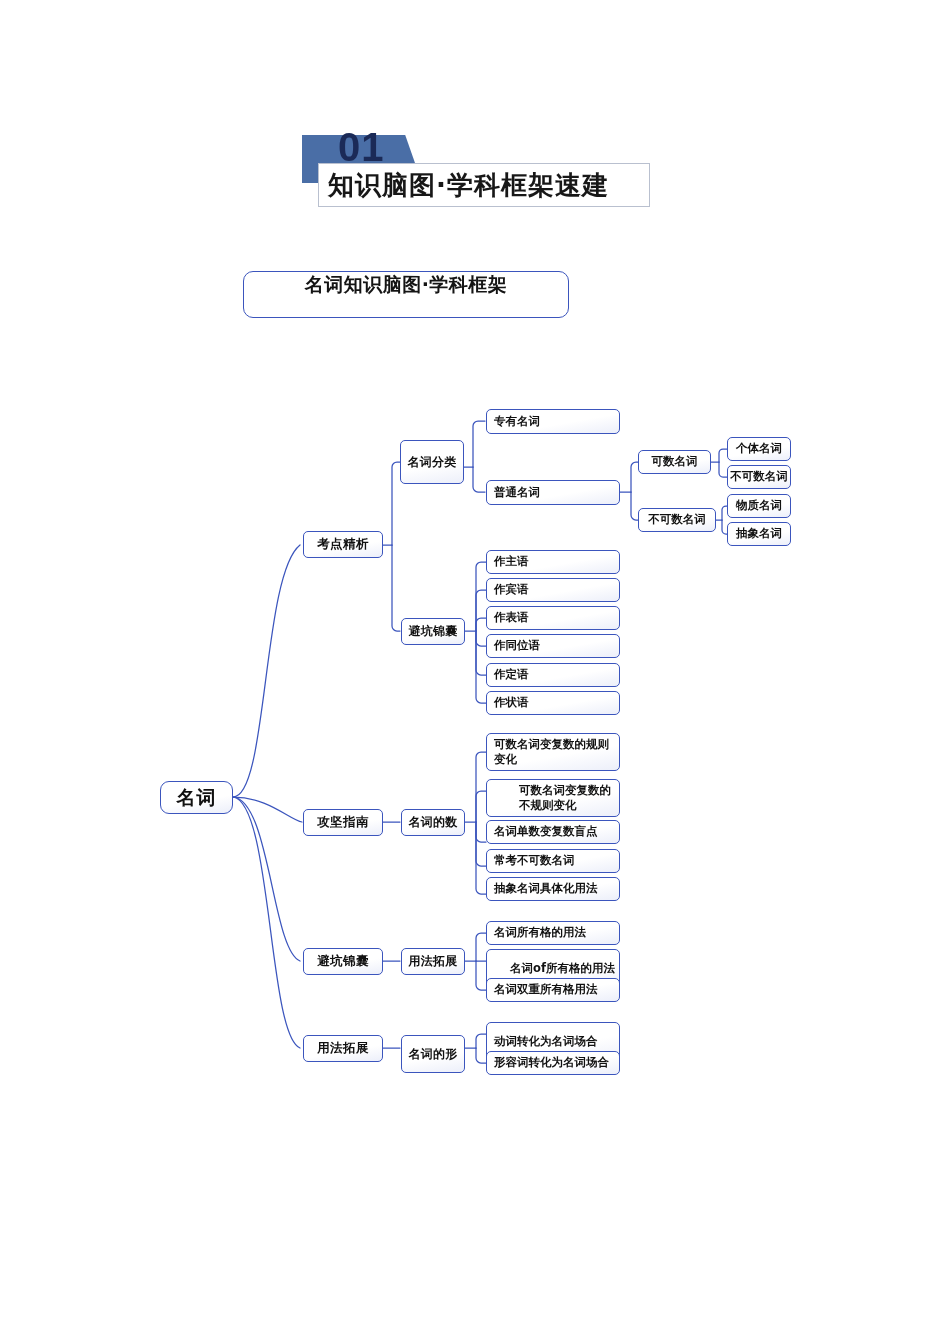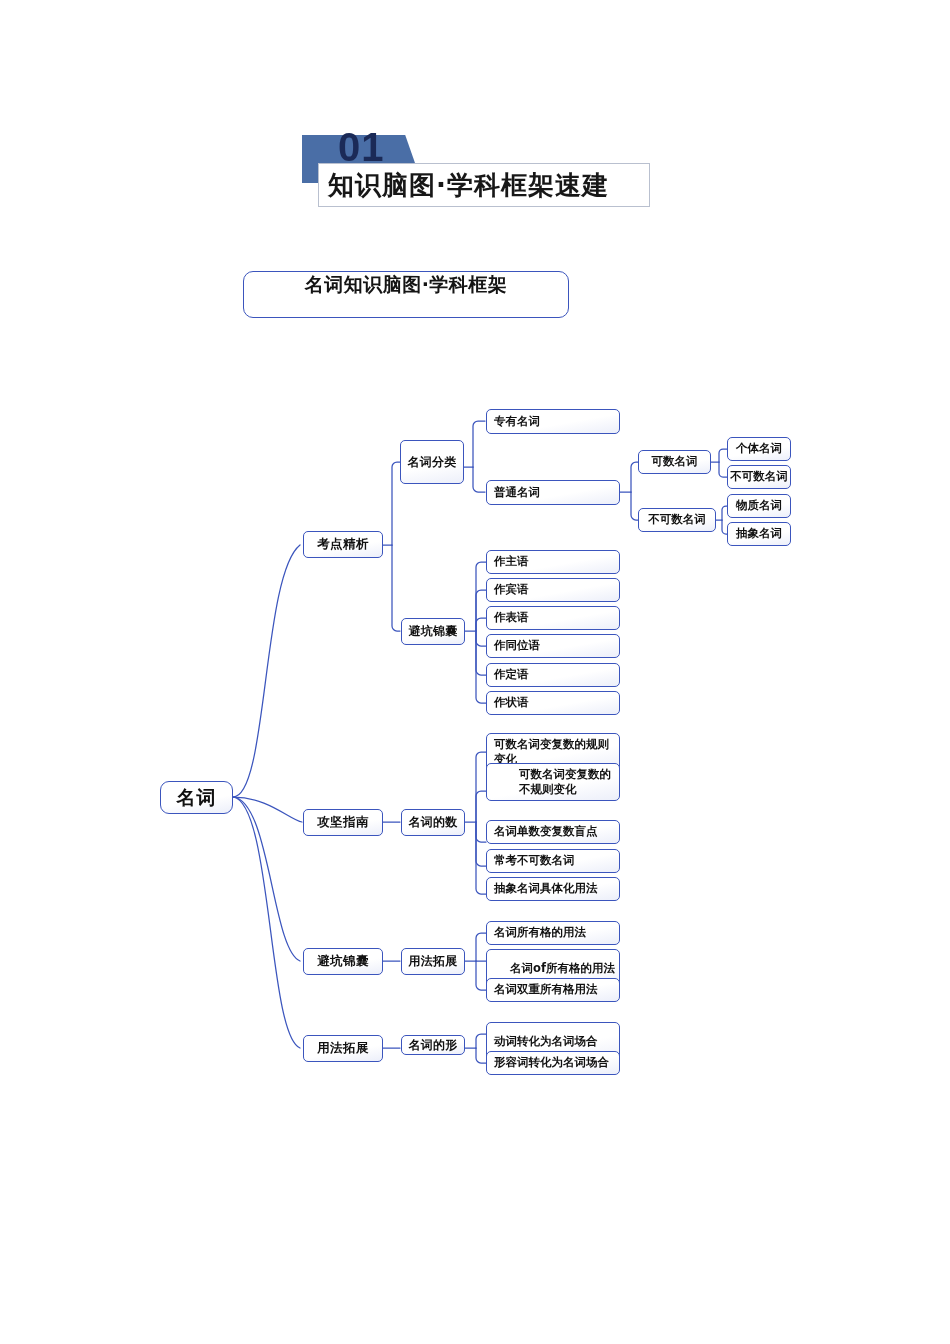--- a/index.html
+++ b/index.html
@@ -307,7 +307,7 @@
   <div class="node lvl3 multiline" style="left:486px; top:733px; width:134px; height:38px;">
     <span>可数名词变复数的规则变化</span>
   </div>
-  <div class="node lvl3 multiline" style="left:486px; top:763px; width:134px; height:38px;padding-left:32px;">
+  <div class="node lvl3 multiline" style="left:486px; top:779px; width:134px; height:38px;padding-left:32px;">
     <span>可数名词变复数的不规则变化</span>
   </div>
   <div class="node lvl3" style="left:486px; top:820px; width:134px; height:24px;">

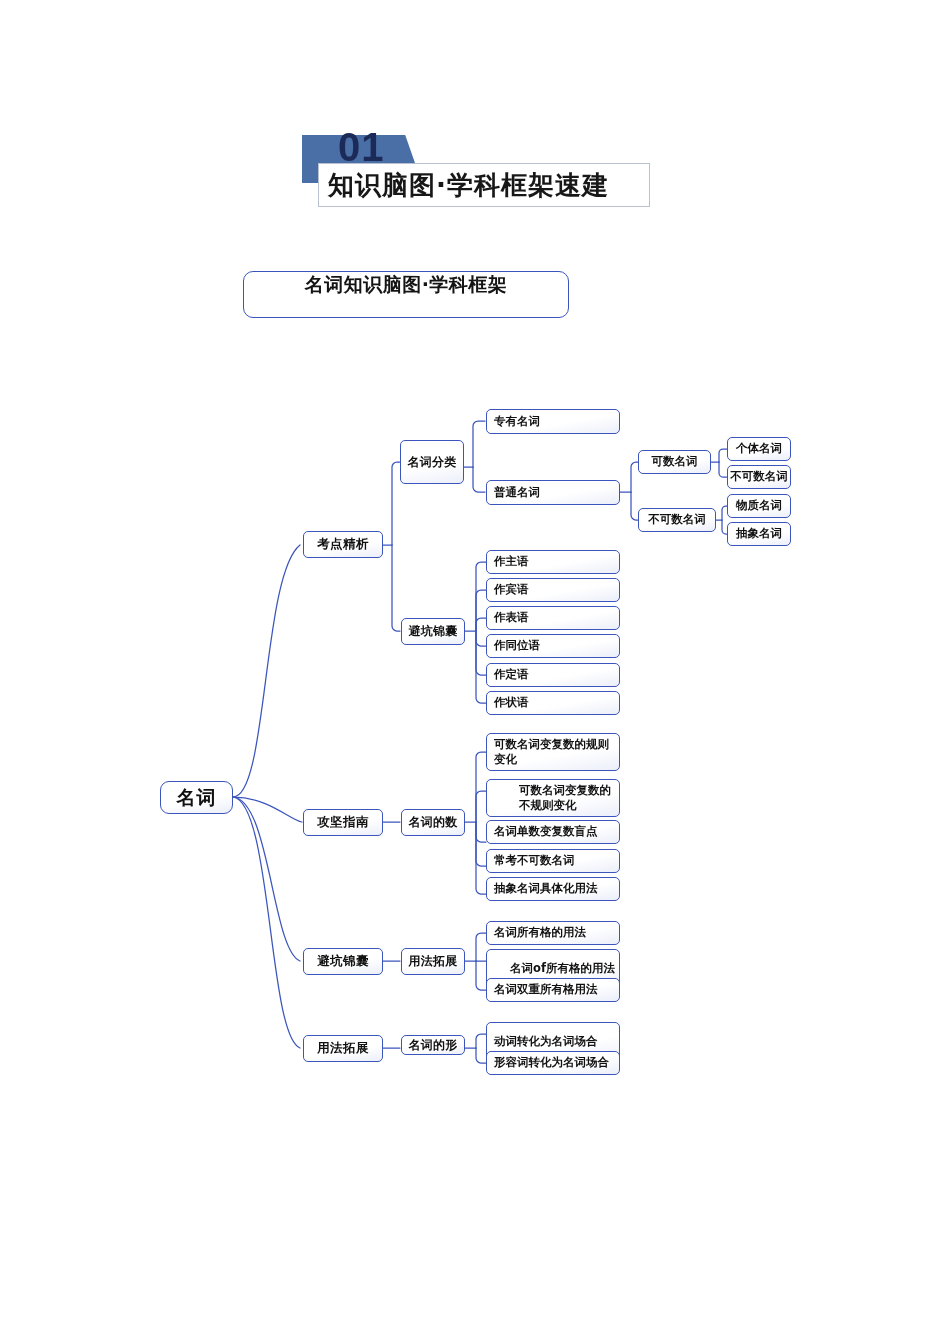--- a/index.html
+++ b/index.html
@@ -254,7 +254,7 @@
   <div class="node lvl2" style="left:401px; top:948px; width:64px; height:27px;">
     <span>用法拓展</span>
   </div>
-  <div class="node lvl2" style="left:401px; top:1035px; width:64px; height:20px;">
+  <div class="node lvl2" style="left:401px; top:1035px; width:64px; height:38px;">
     <span>名词的形</span>
   </div>
 

